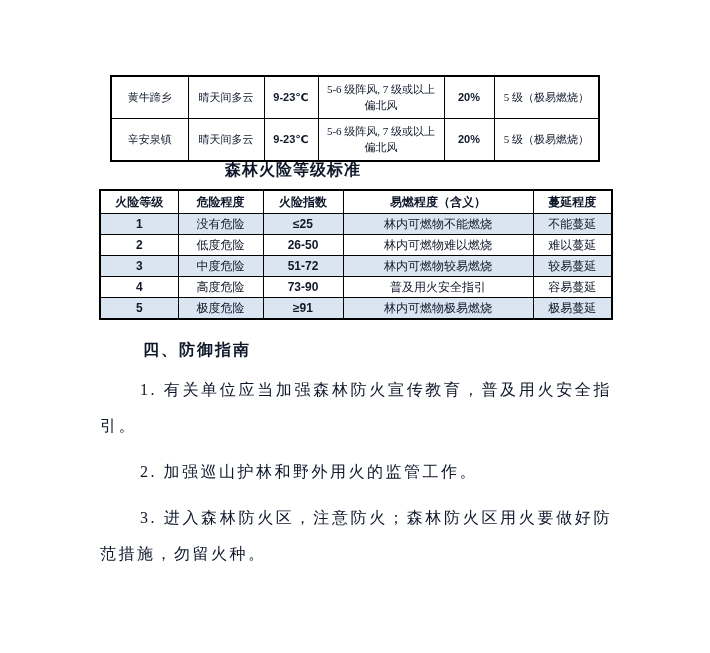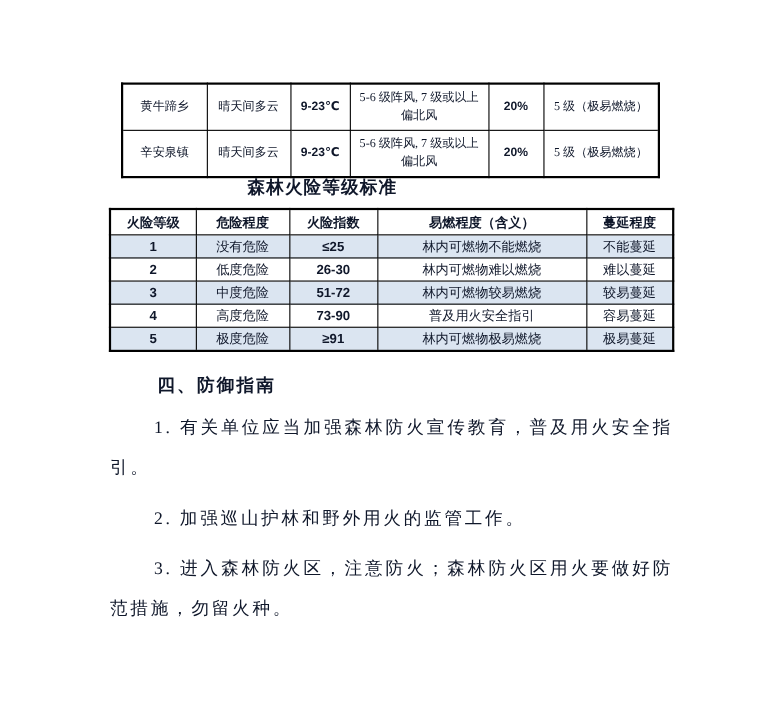--- a/index.html
+++ b/index.html
@@ -181,7 +181,7 @@
       <tr>
         <td class="num">2</td>
         <td>低度危险</td>
-        <td class="num">26-30</td>
+        <td class="num">26-50</td>
         <td>林内可燃物难以燃烧</td>
         <td>难以蔓延</td>
       </tr>

